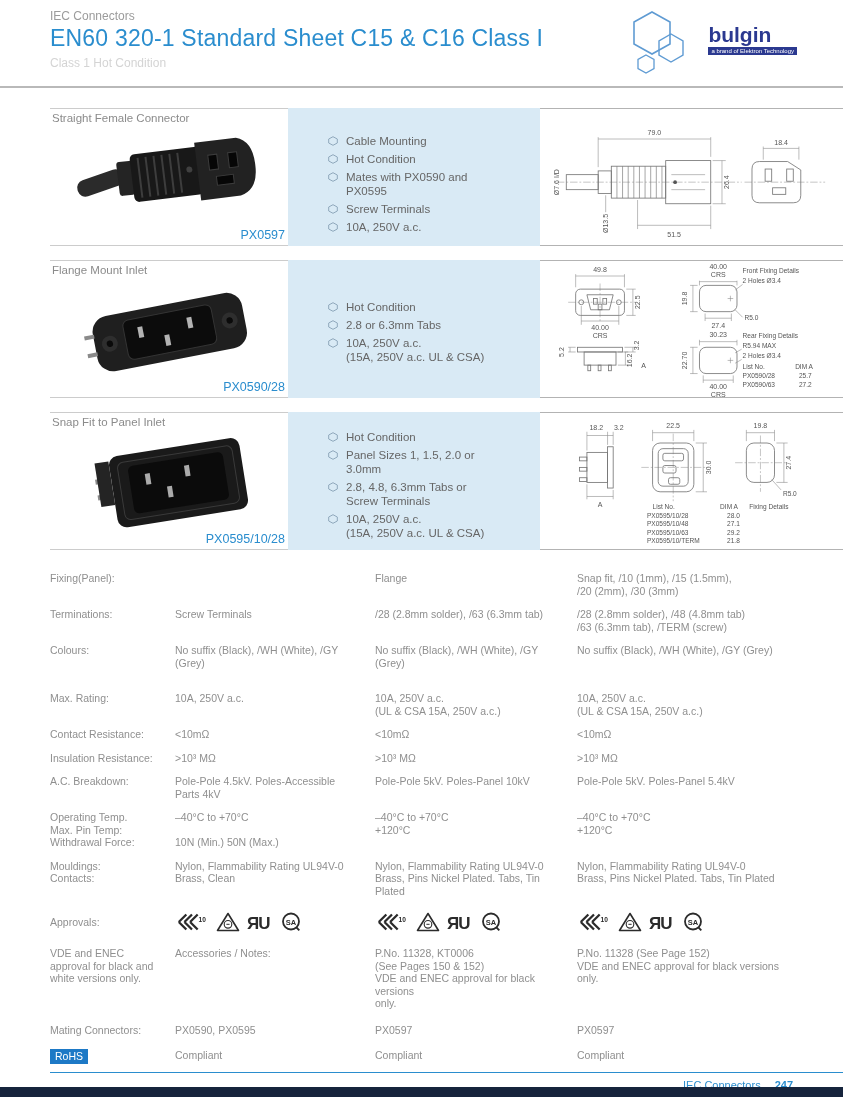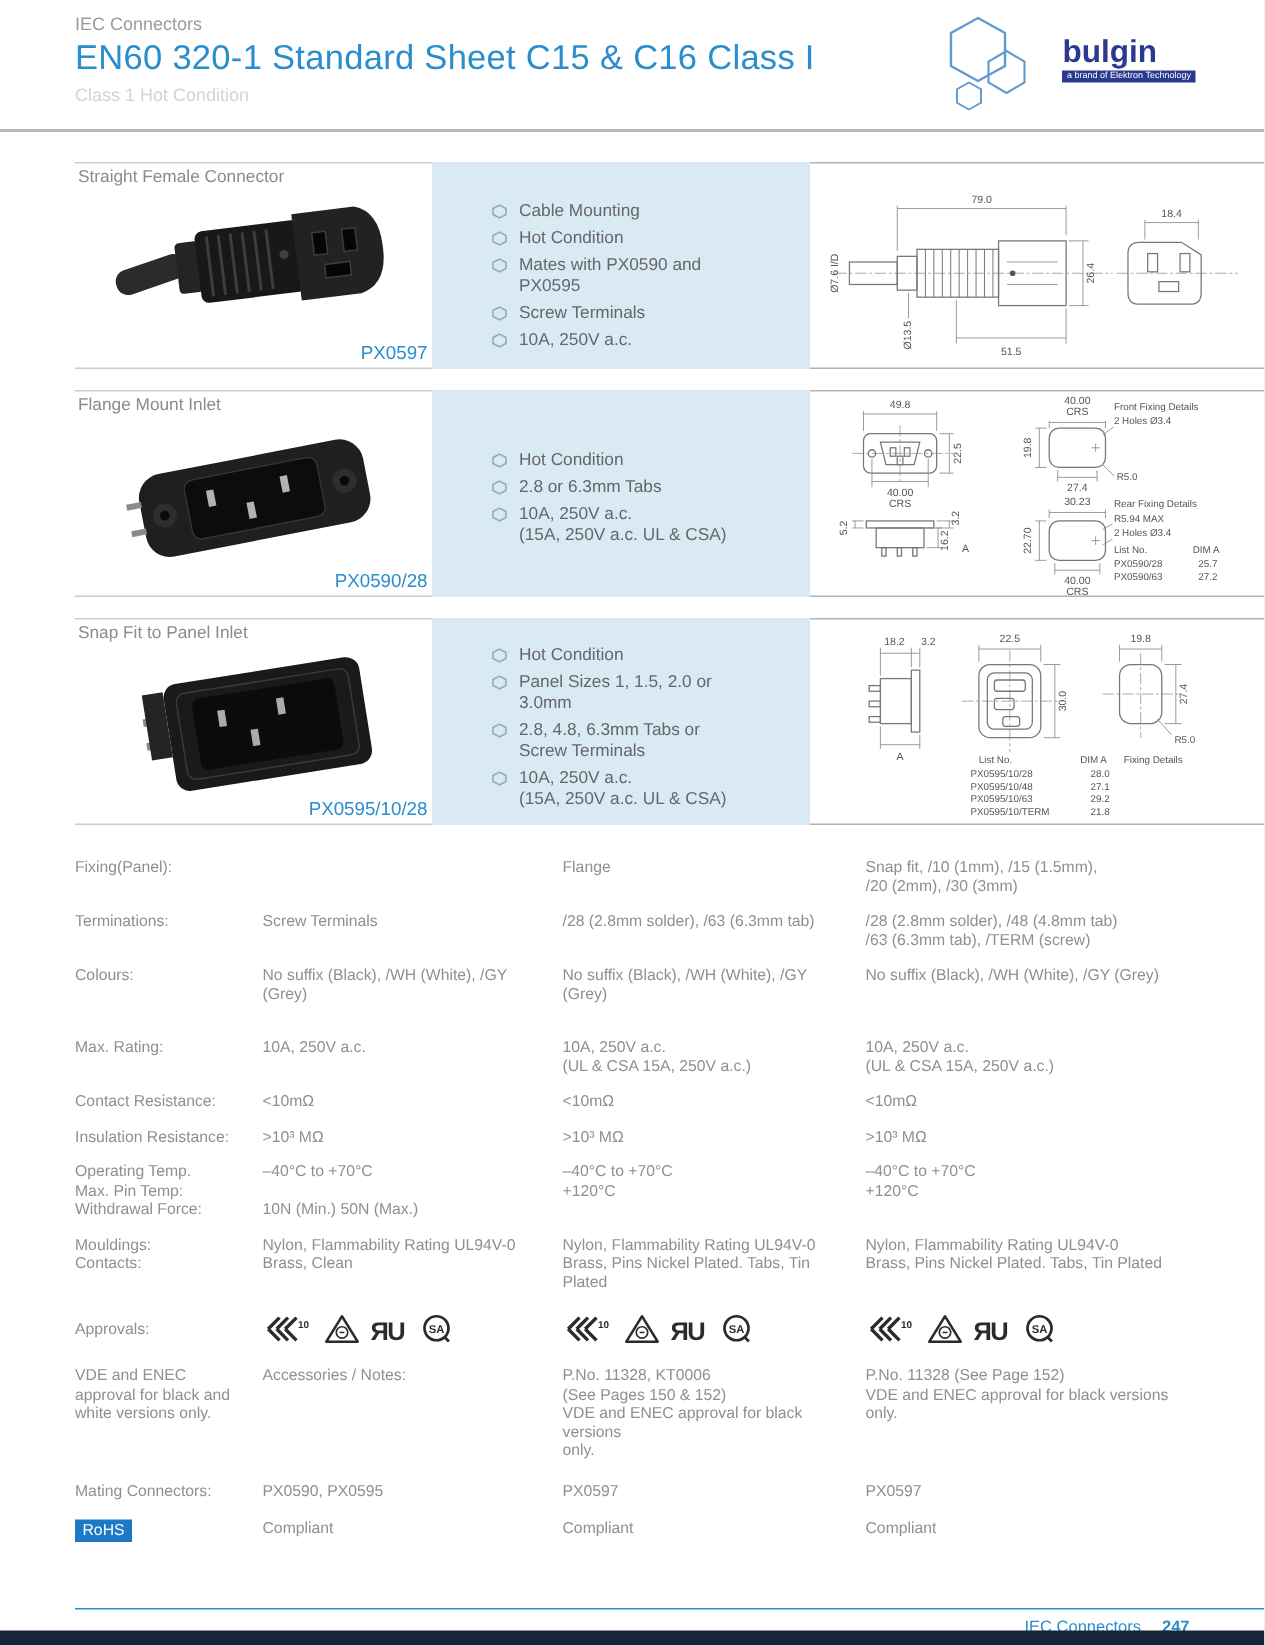--- a/index.html
+++ b/index.html
@@ -452,6 +452,13 @@
       <div>&gt;10³ MΩ</div>
     </div>
     <div class="srow">
+      <div>A.C. Breakdown:</div>
+      <div>Pole-Pole 4.5kV. Poles-Accessible
+Parts 4kV</div>
+      <div>Pole-Pole 5kV. Poles-Panel 10kV</div>
+      <div>Pole-Pole 5kV. Poles-Panel 5.4kV</div>
+    </div>
+    <div class="srow">
       <div>Operating Temp.
 Max. Pin Temp:
 Withdrawal Force:</div>

